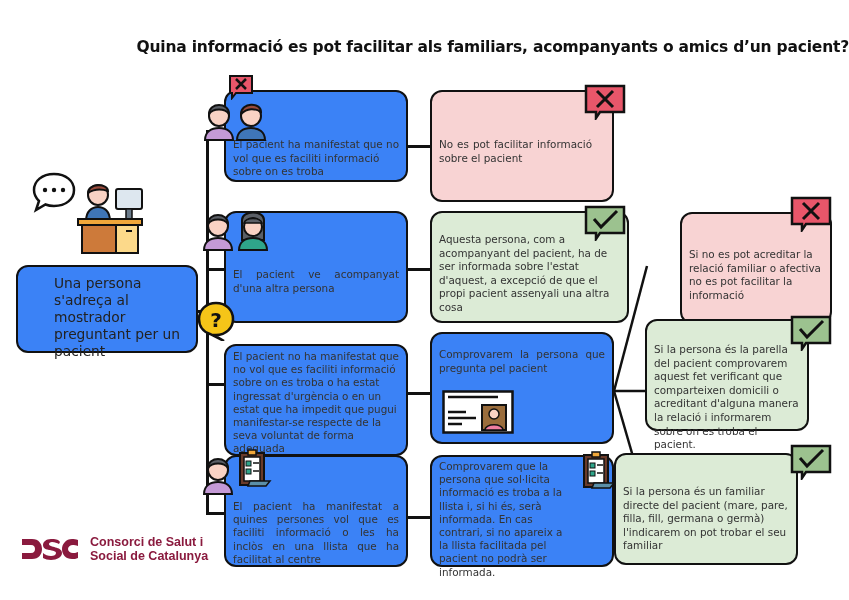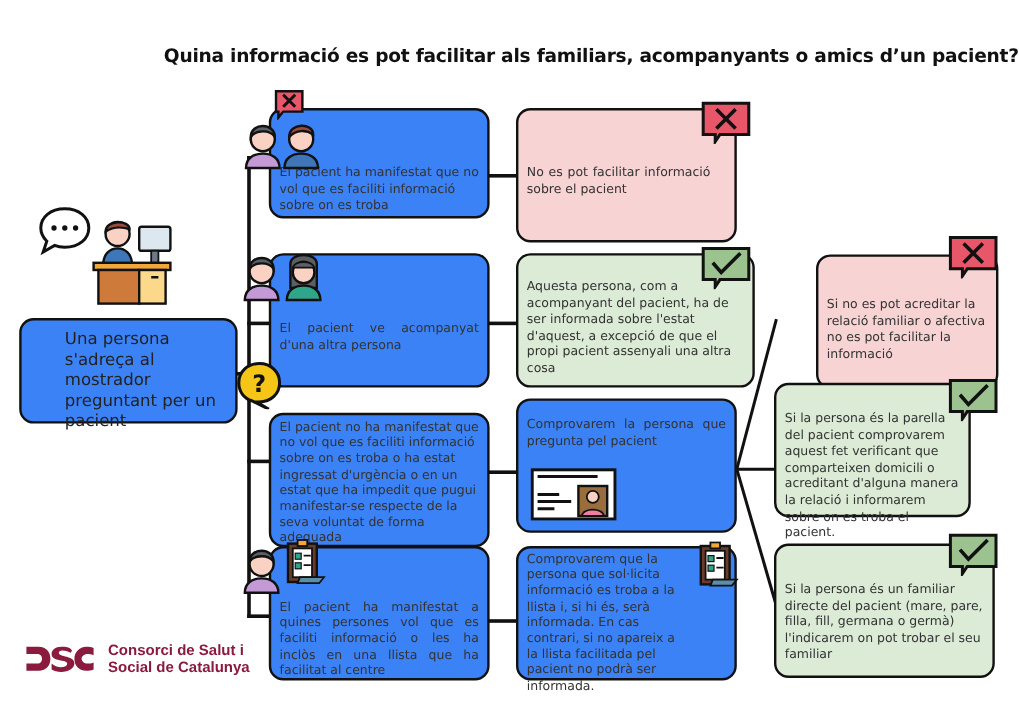--- a/index.html
+++ b/index.html
@@ -179,7 +179,7 @@
   <path d="M10 14 L17 22 L33 6" fill="none" stroke="#111" stroke-width="3"></path>
 </svg>
 
-<div class="box green" style="left:645px; top:453px; width:184px; height:112px;">
+<div class="box green" style="left:614px; top:453px; width:184px; height:112px;">
   <div class="txt" style="top:30px;">Si la persona és un familiar directe del pacient (mare, pare, filla, fill, germana o germà) l'indicarem on pot trobar el seu familiar</div>
 </div>
 <svg class="icon" style="left:790px; top:444px;" width="42" height="36" viewBox="0 0 42 36">

